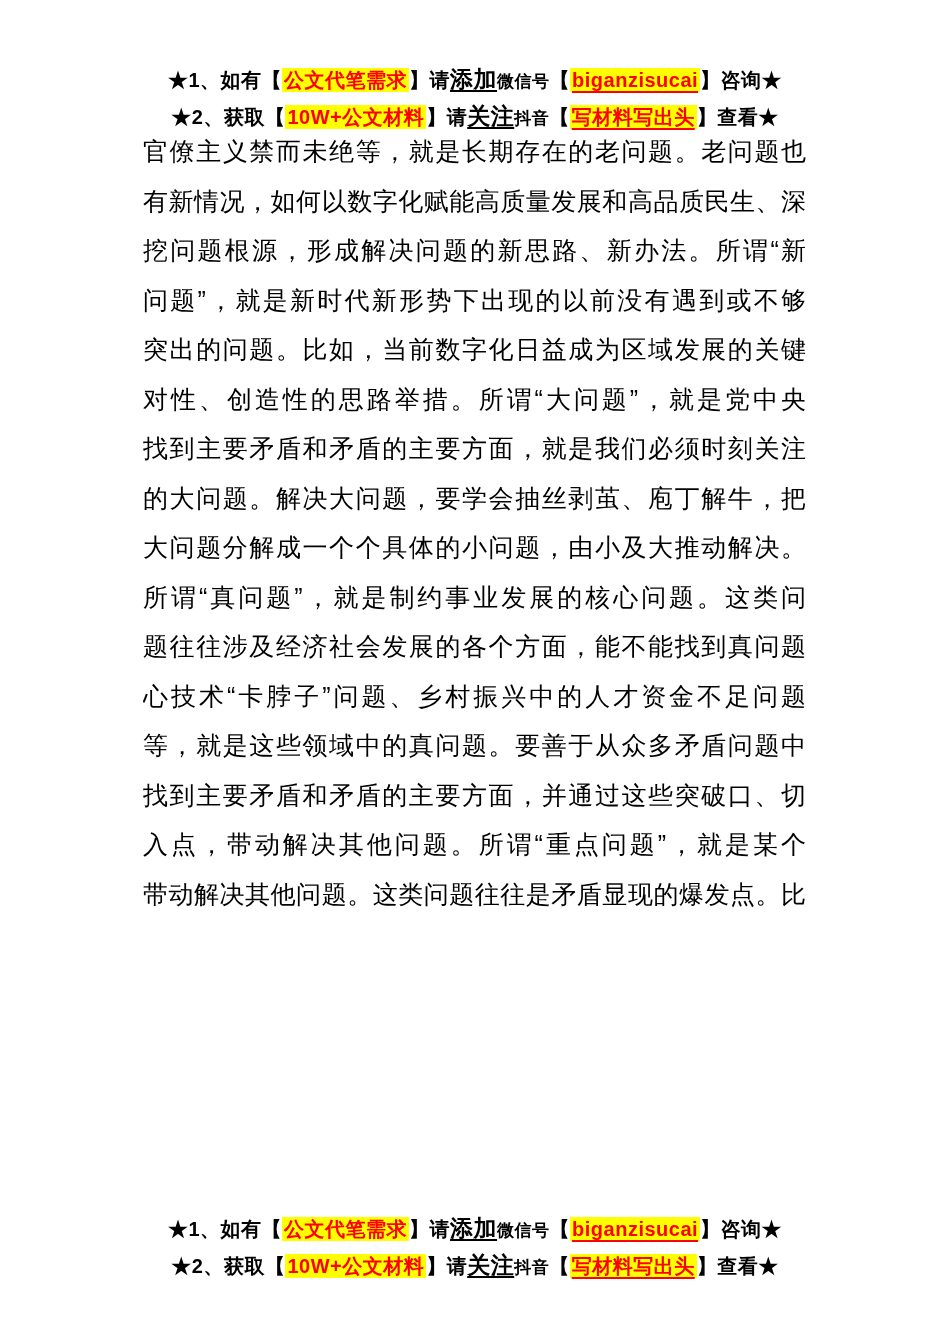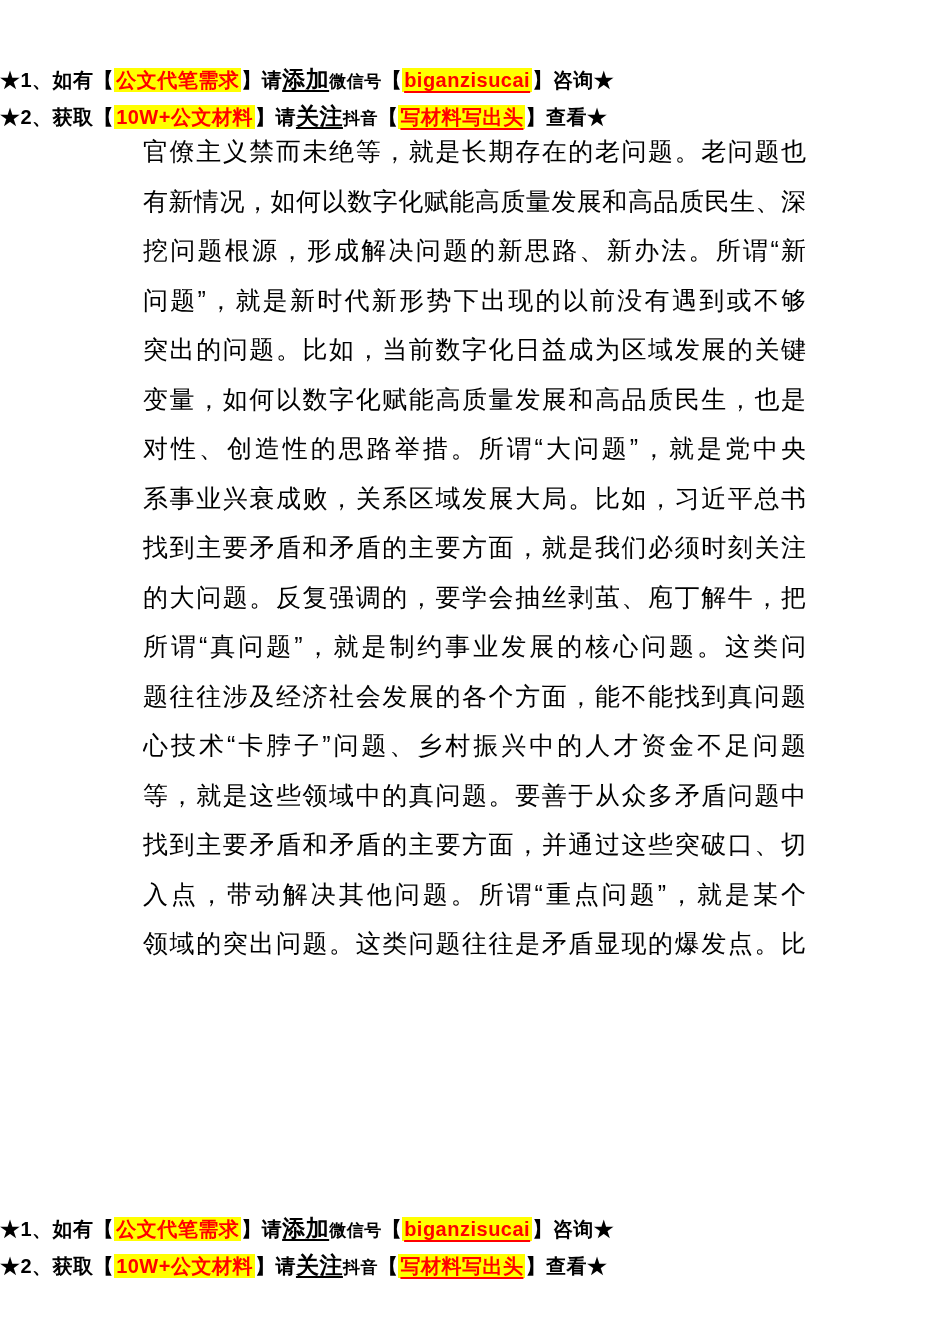--- a/index.html
+++ b/index.html
@@ -22,6 +22,7 @@
     position: absolute;
     left: 0;
     right: 0;
+    text-align: center;
     font-weight: bold;
     font-size: 20px;
     line-height: 35px;

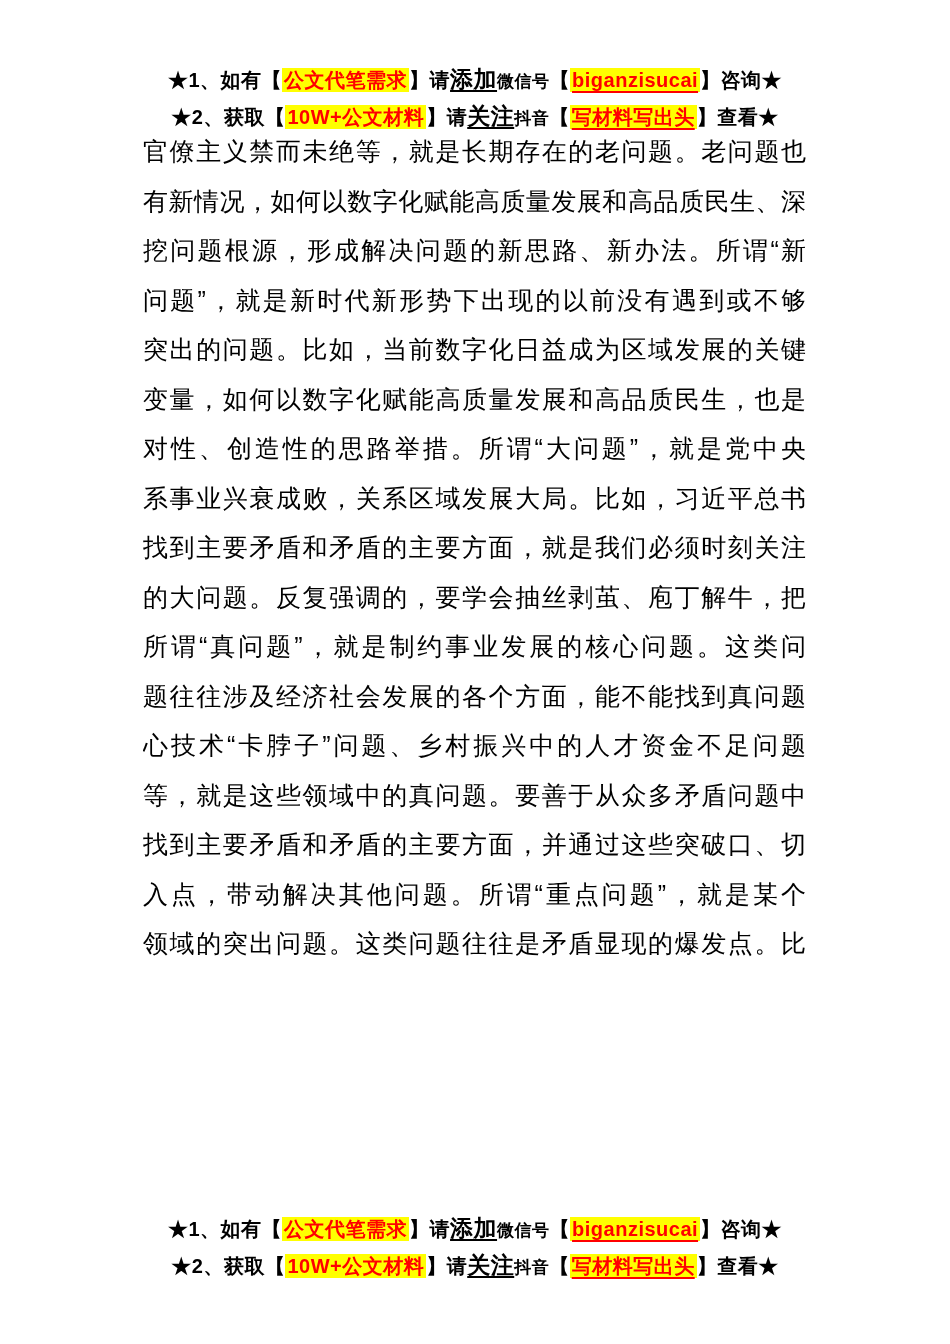--- a/index.html
+++ b/index.html
@@ -91,7 +91,6 @@
       <div class="doc-line">挖问题根源，形成解决问题的新思路、新办法。所谓“新</div>
       <div class="doc-line">问题”，就是新时代新形势下出现的以前没有遇到或不够</div>
       <div class="doc-line">突出的问题。比如，当前数字化日益成为区域发展的关键</div>
-      <div class="doc-line">变量，如何以数字化赋能高质量发展和高品质民生，也是</div>
       <div class="doc-line">对性、创造性的思路举措。所谓“大问题”，就是党中央</div>
       <div class="doc-line">系事业兴衰成败，关系区域发展大局。比如，习近平总书</div>
       <div class="doc-line">找到主要矛盾和矛盾的主要方面，就是我们必须时刻关注</div>

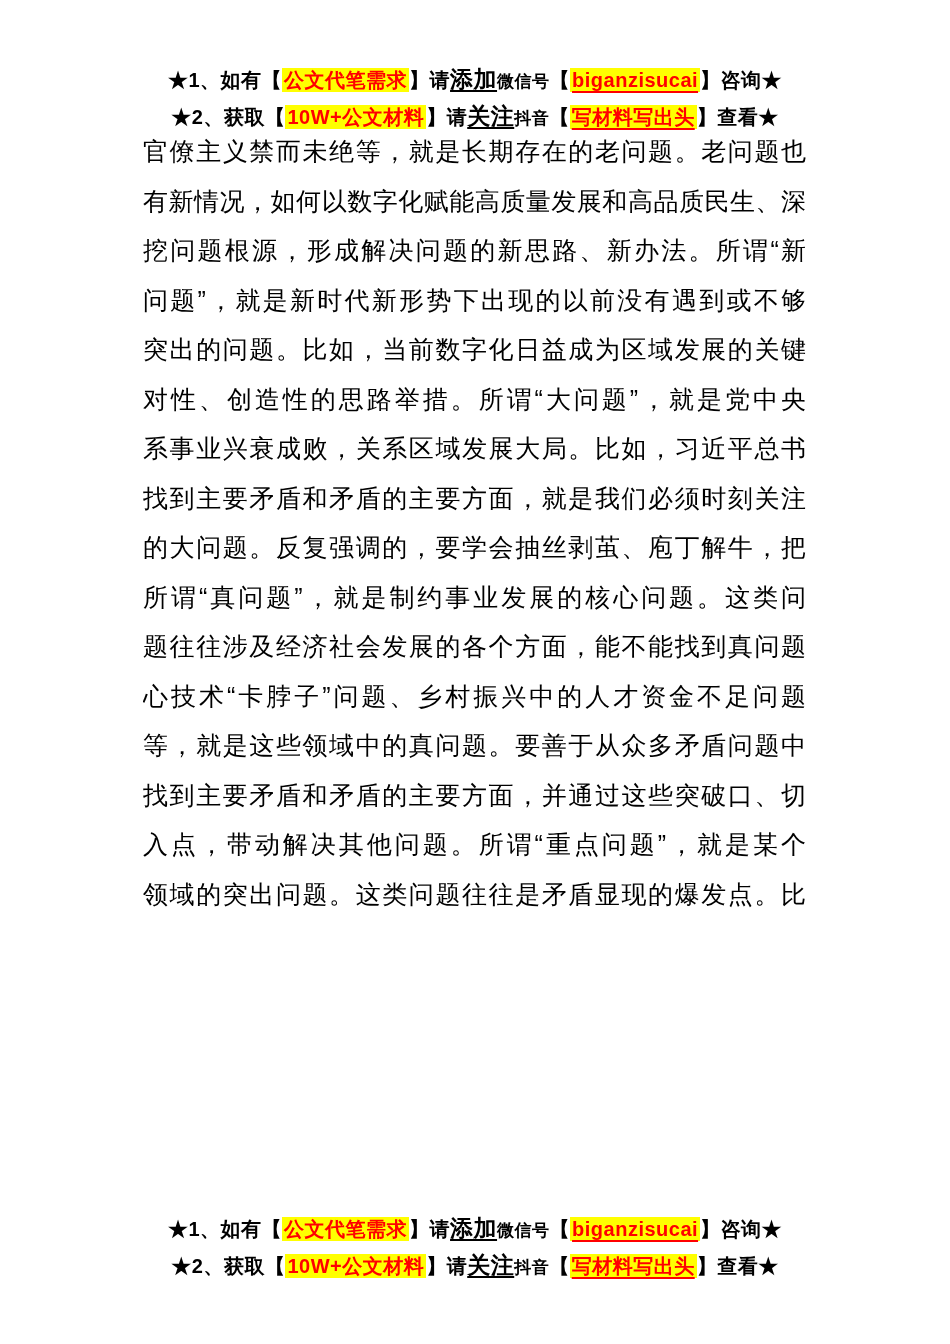--- a/index.html
+++ b/index.html
@@ -92,7 +92,6 @@
       <div class="doc-line">问题”，就是新时代新形势下出现的以前没有遇到或不够</div>
       <div class="doc-line">突出的问题。比如，当前数字化日益成为区域发展的关键</div>
       <div class="doc-line">对性、创造性的思路举措。所谓“大问题”，就是党中央</div>
-      <div class="doc-line">系事业兴衰成败，关系区域发展大局。比如，习近平总书</div>
       <div class="doc-line">找到主要矛盾和矛盾的主要方面，就是我们必须时刻关注</div>
       <div class="doc-line">的大问题。反复强调的，要学会抽丝剥茧、庖丁解牛，把</div>
       <div class="doc-line">所谓“真问题”，就是制约事业发展的核心问题。这类问</div>

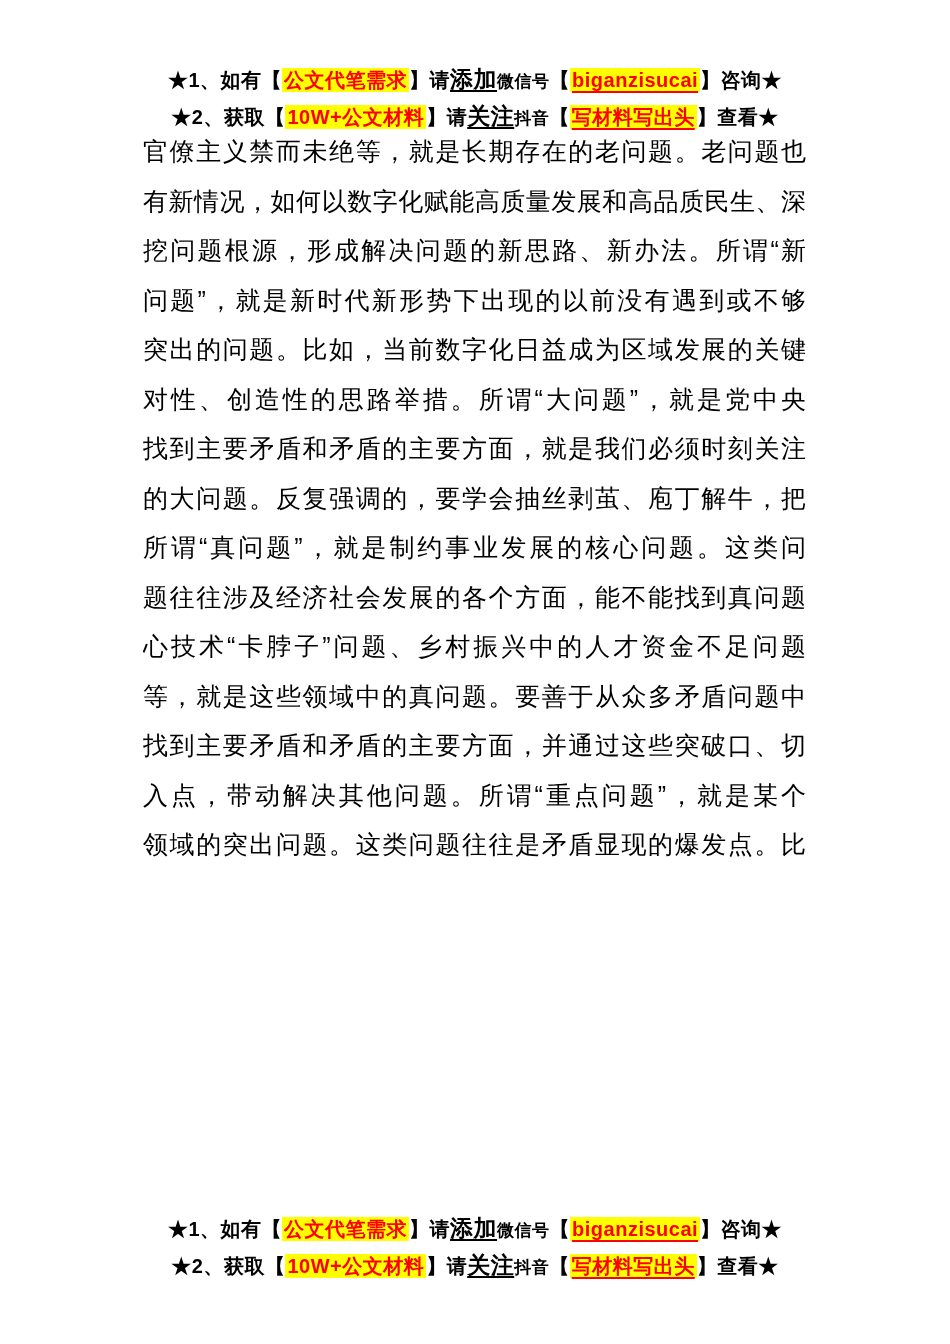--- a/index.html
+++ b/index.html
@@ -93,7 +93,7 @@
       <div class="doc-line">突出的问题。比如，当前数字化日益成为区域发展的关键</div>
       <div class="doc-line">对性、创造性的思路举措。所谓“大问题”，就是党中央</div>
       <div class="doc-line">找到主要矛盾和矛盾的主要方面，就是我们必须时刻关注</div>
-      <div class="doc-line">的大问题。反复强调的，要学会抽丝剥茧、庖丁解牛，把</div>
+      <div class="doc-line">的大问题。解决大问题，要学会抽丝剥茧、庖丁解牛，把</div>
       <div class="doc-line">所谓“真问题”，就是制约事业发展的核心问题。这类问</div>
       <div class="doc-line">题往往涉及经济社会发展的各个方面，能不能找到真问题</div>
       <div class="doc-line">心技术“卡脖子”问题、乡村振兴中的人才资金不足问题</div>

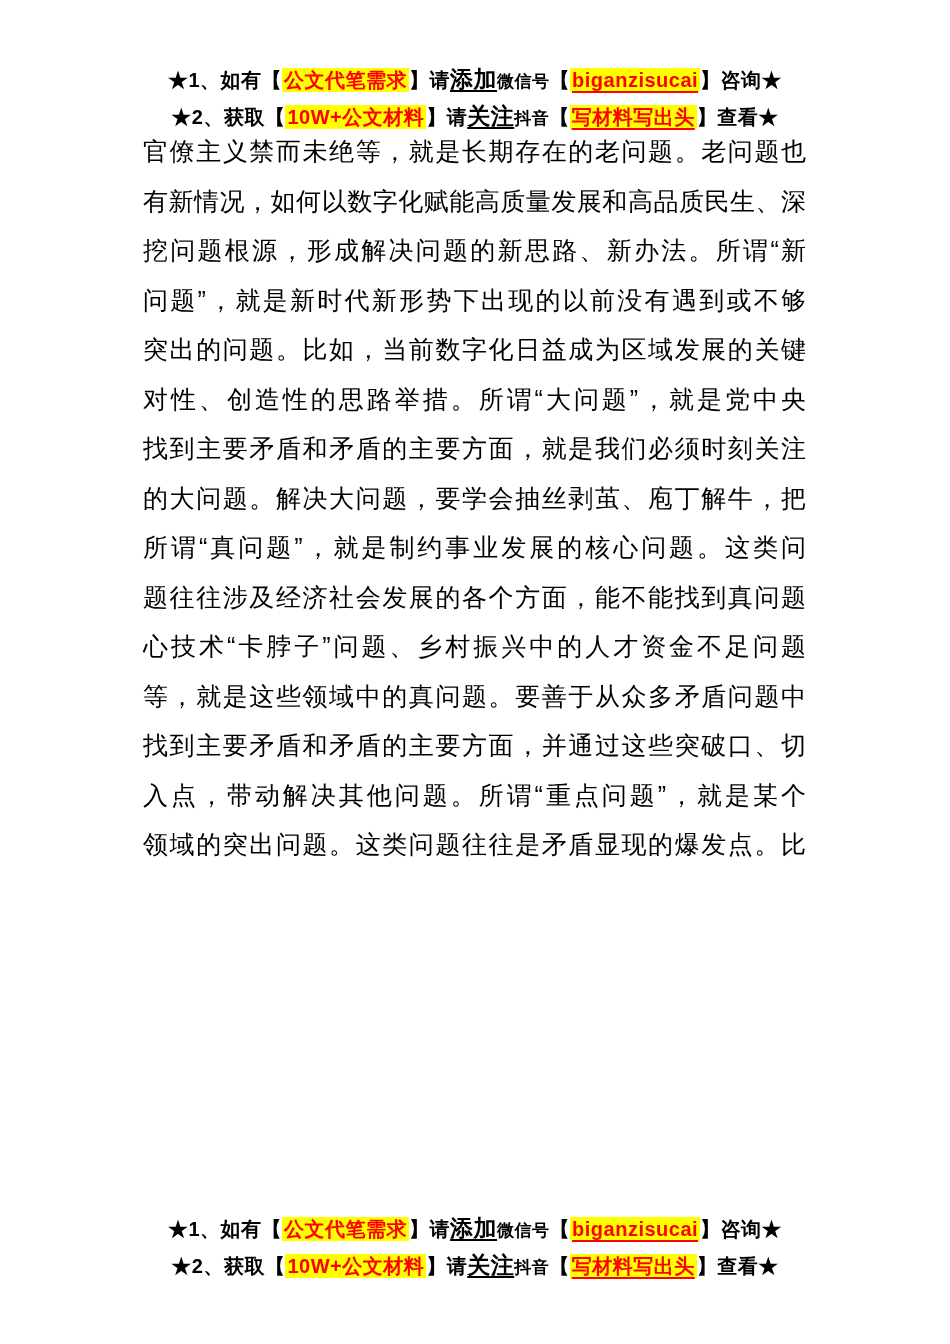--- a/index.html
+++ b/index.html
@@ -94,6 +94,7 @@
       <div class="doc-line">对性、创造性的思路举措。所谓“大问题”，就是党中央</div>
       <div class="doc-line">找到主要矛盾和矛盾的主要方面，就是我们必须时刻关注</div>
       <div class="doc-line">的大问题。解决大问题，要学会抽丝剥茧、庖丁解牛，把</div>
+      <div class="doc-line">大问题分解成一个个具体的小问题，由小及大推动解决。</div>
       <div class="doc-line">所谓“真问题”，就是制约事业发展的核心问题。这类问</div>
       <div class="doc-line">题往往涉及经济社会发展的各个方面，能不能找到真问题</div>
       <div class="doc-line">心技术“卡脖子”问题、乡村振兴中的人才资金不足问题</div>

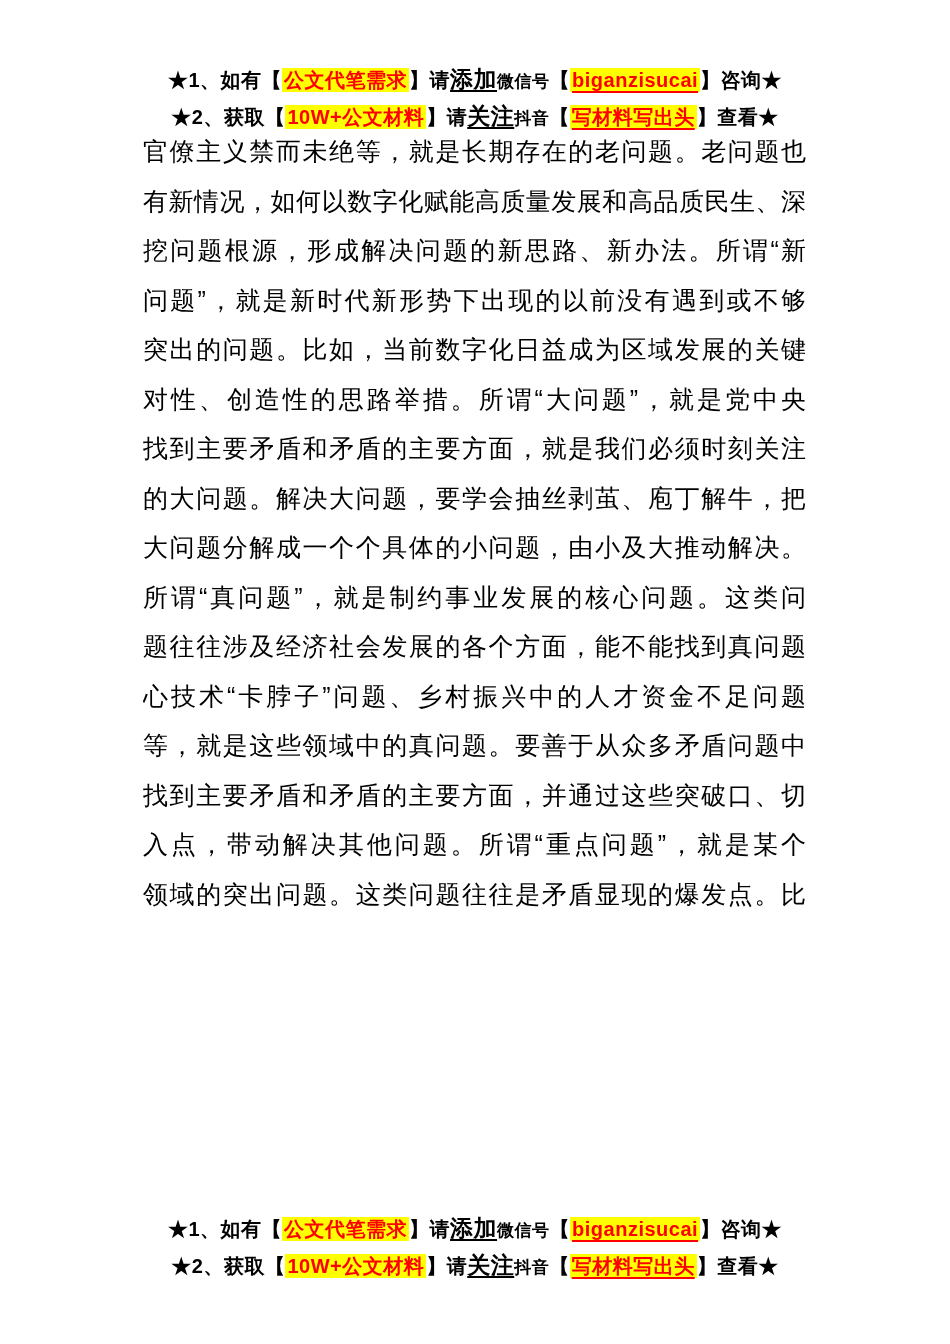--- a/index.html
+++ b/index.html
@@ -101,7 +101,7 @@
       <div class="doc-line">等，就是这些领域中的真问题。要善于从众多矛盾问题中</div>
       <div class="doc-line">找到主要矛盾和矛盾的主要方面，并通过这些突破口、切</div>
       <div class="doc-line">入点，带动解决其他问题。所谓“重点问题”，就是某个</div>
-      <div class="doc-line">领域的突出问题。这类问题往往是矛盾显现的爆发点。比</div>
+      <div class="doc-line">带动解决其他问题。这类问题往往是矛盾显现的爆发点。比</div>
     </div>
 
   <div class="banner banner-bottom">

